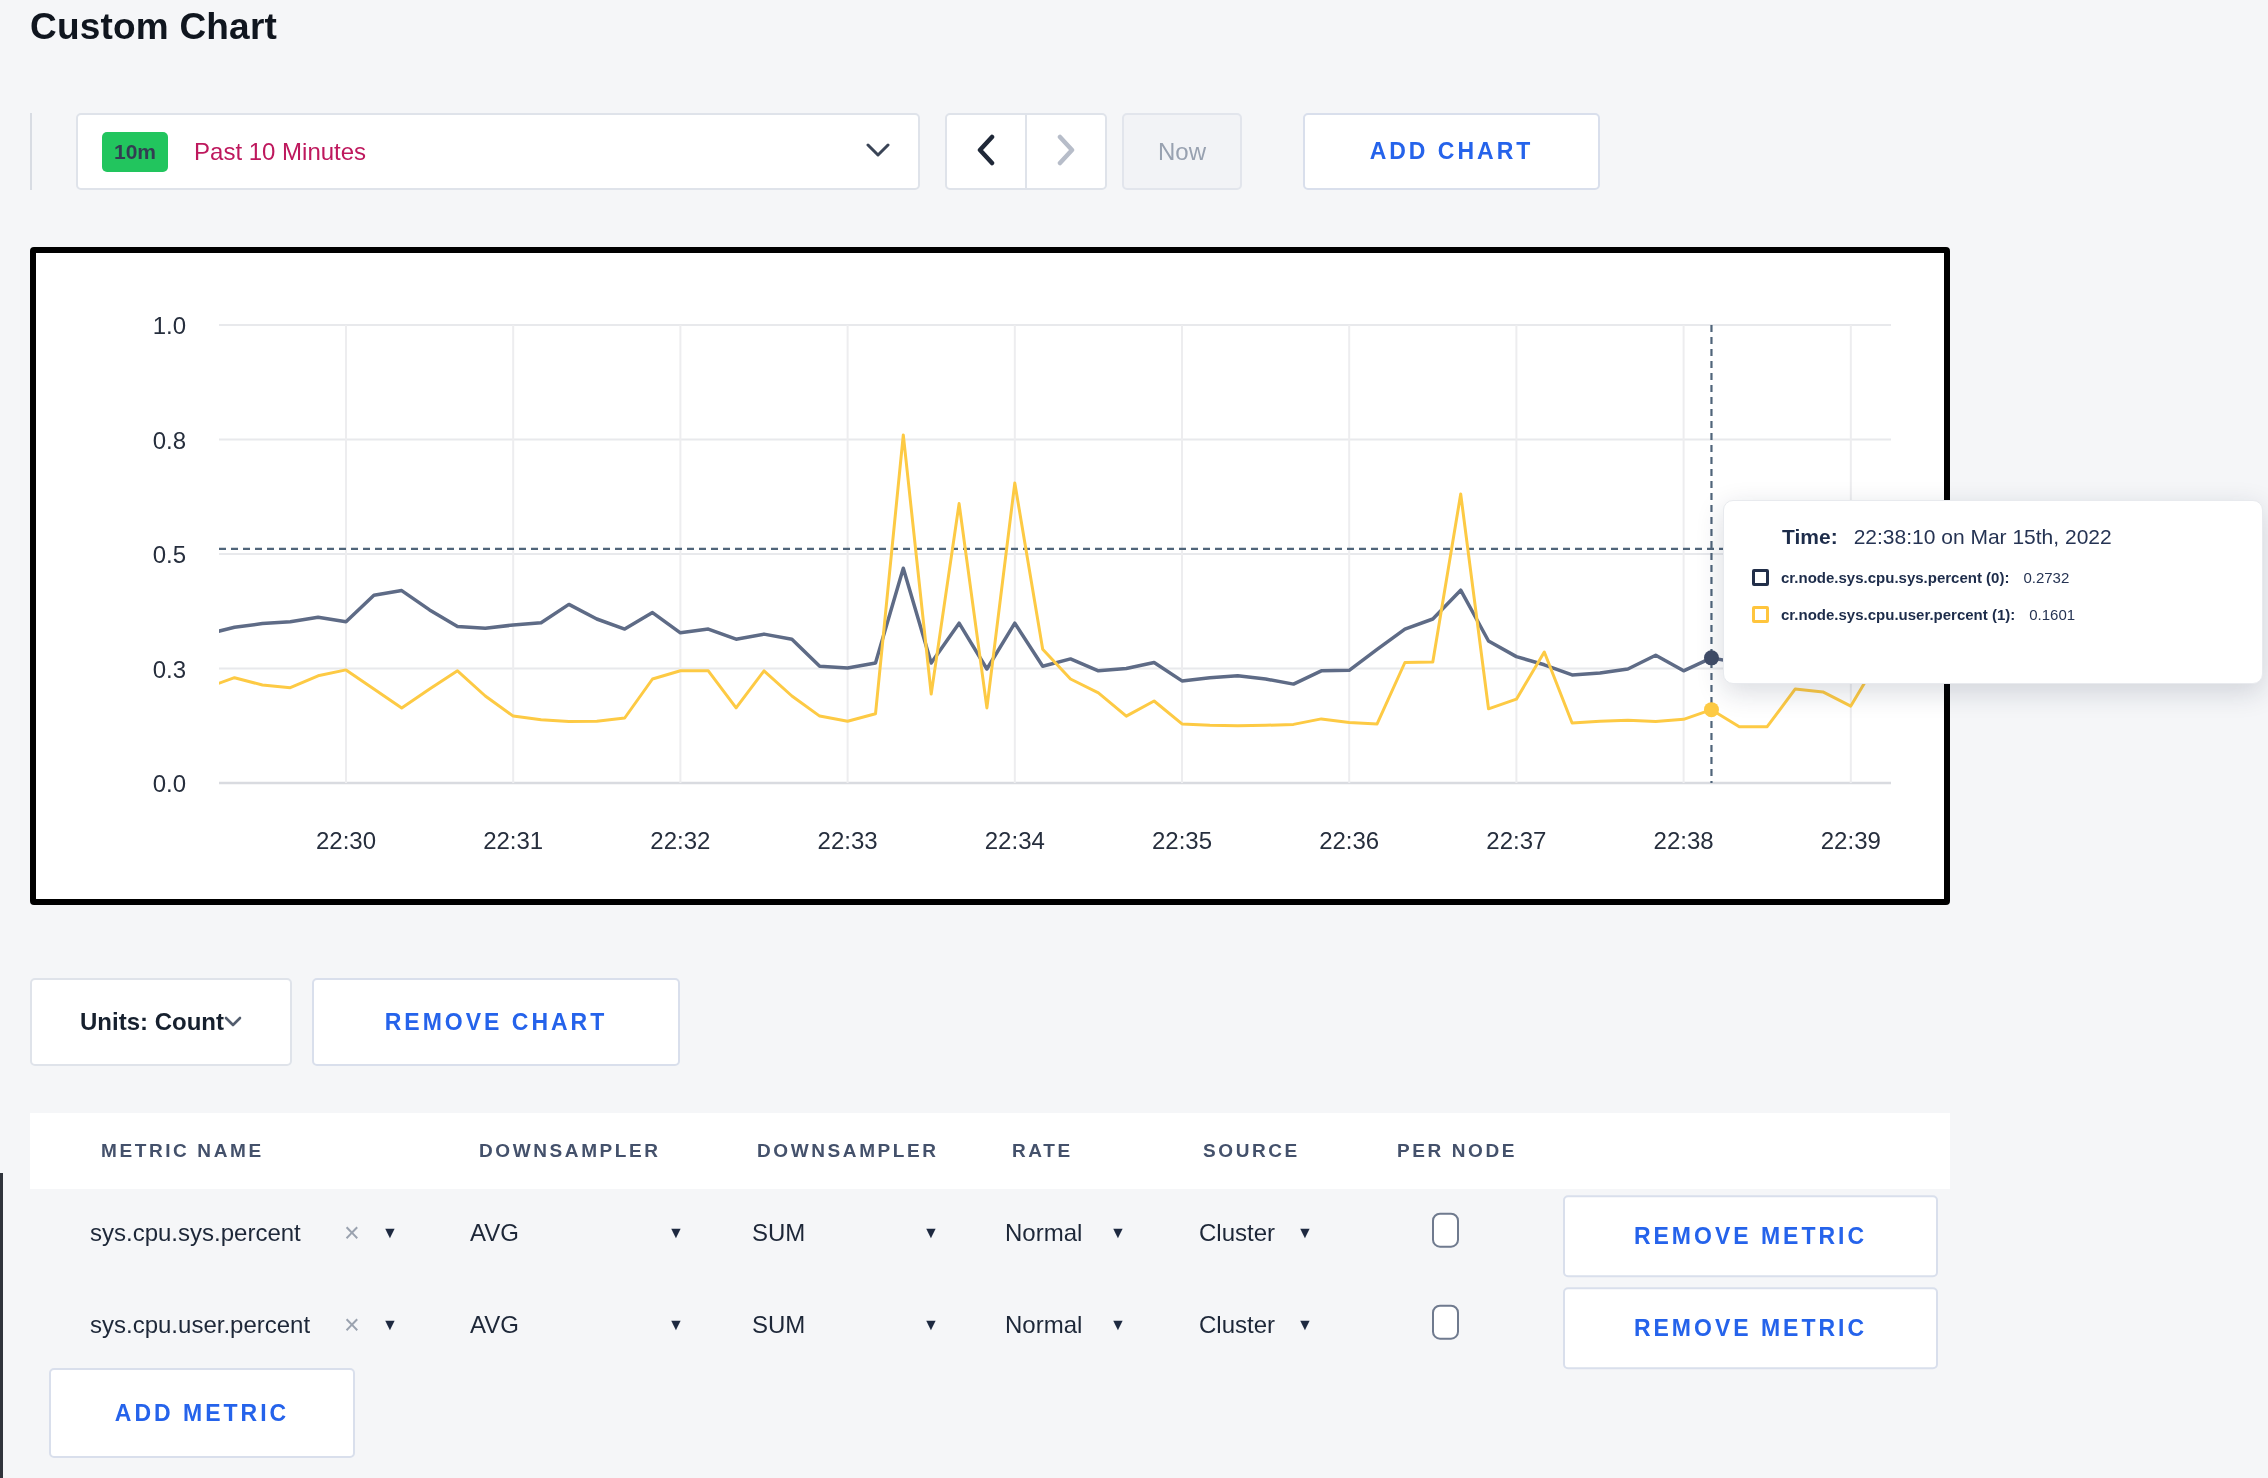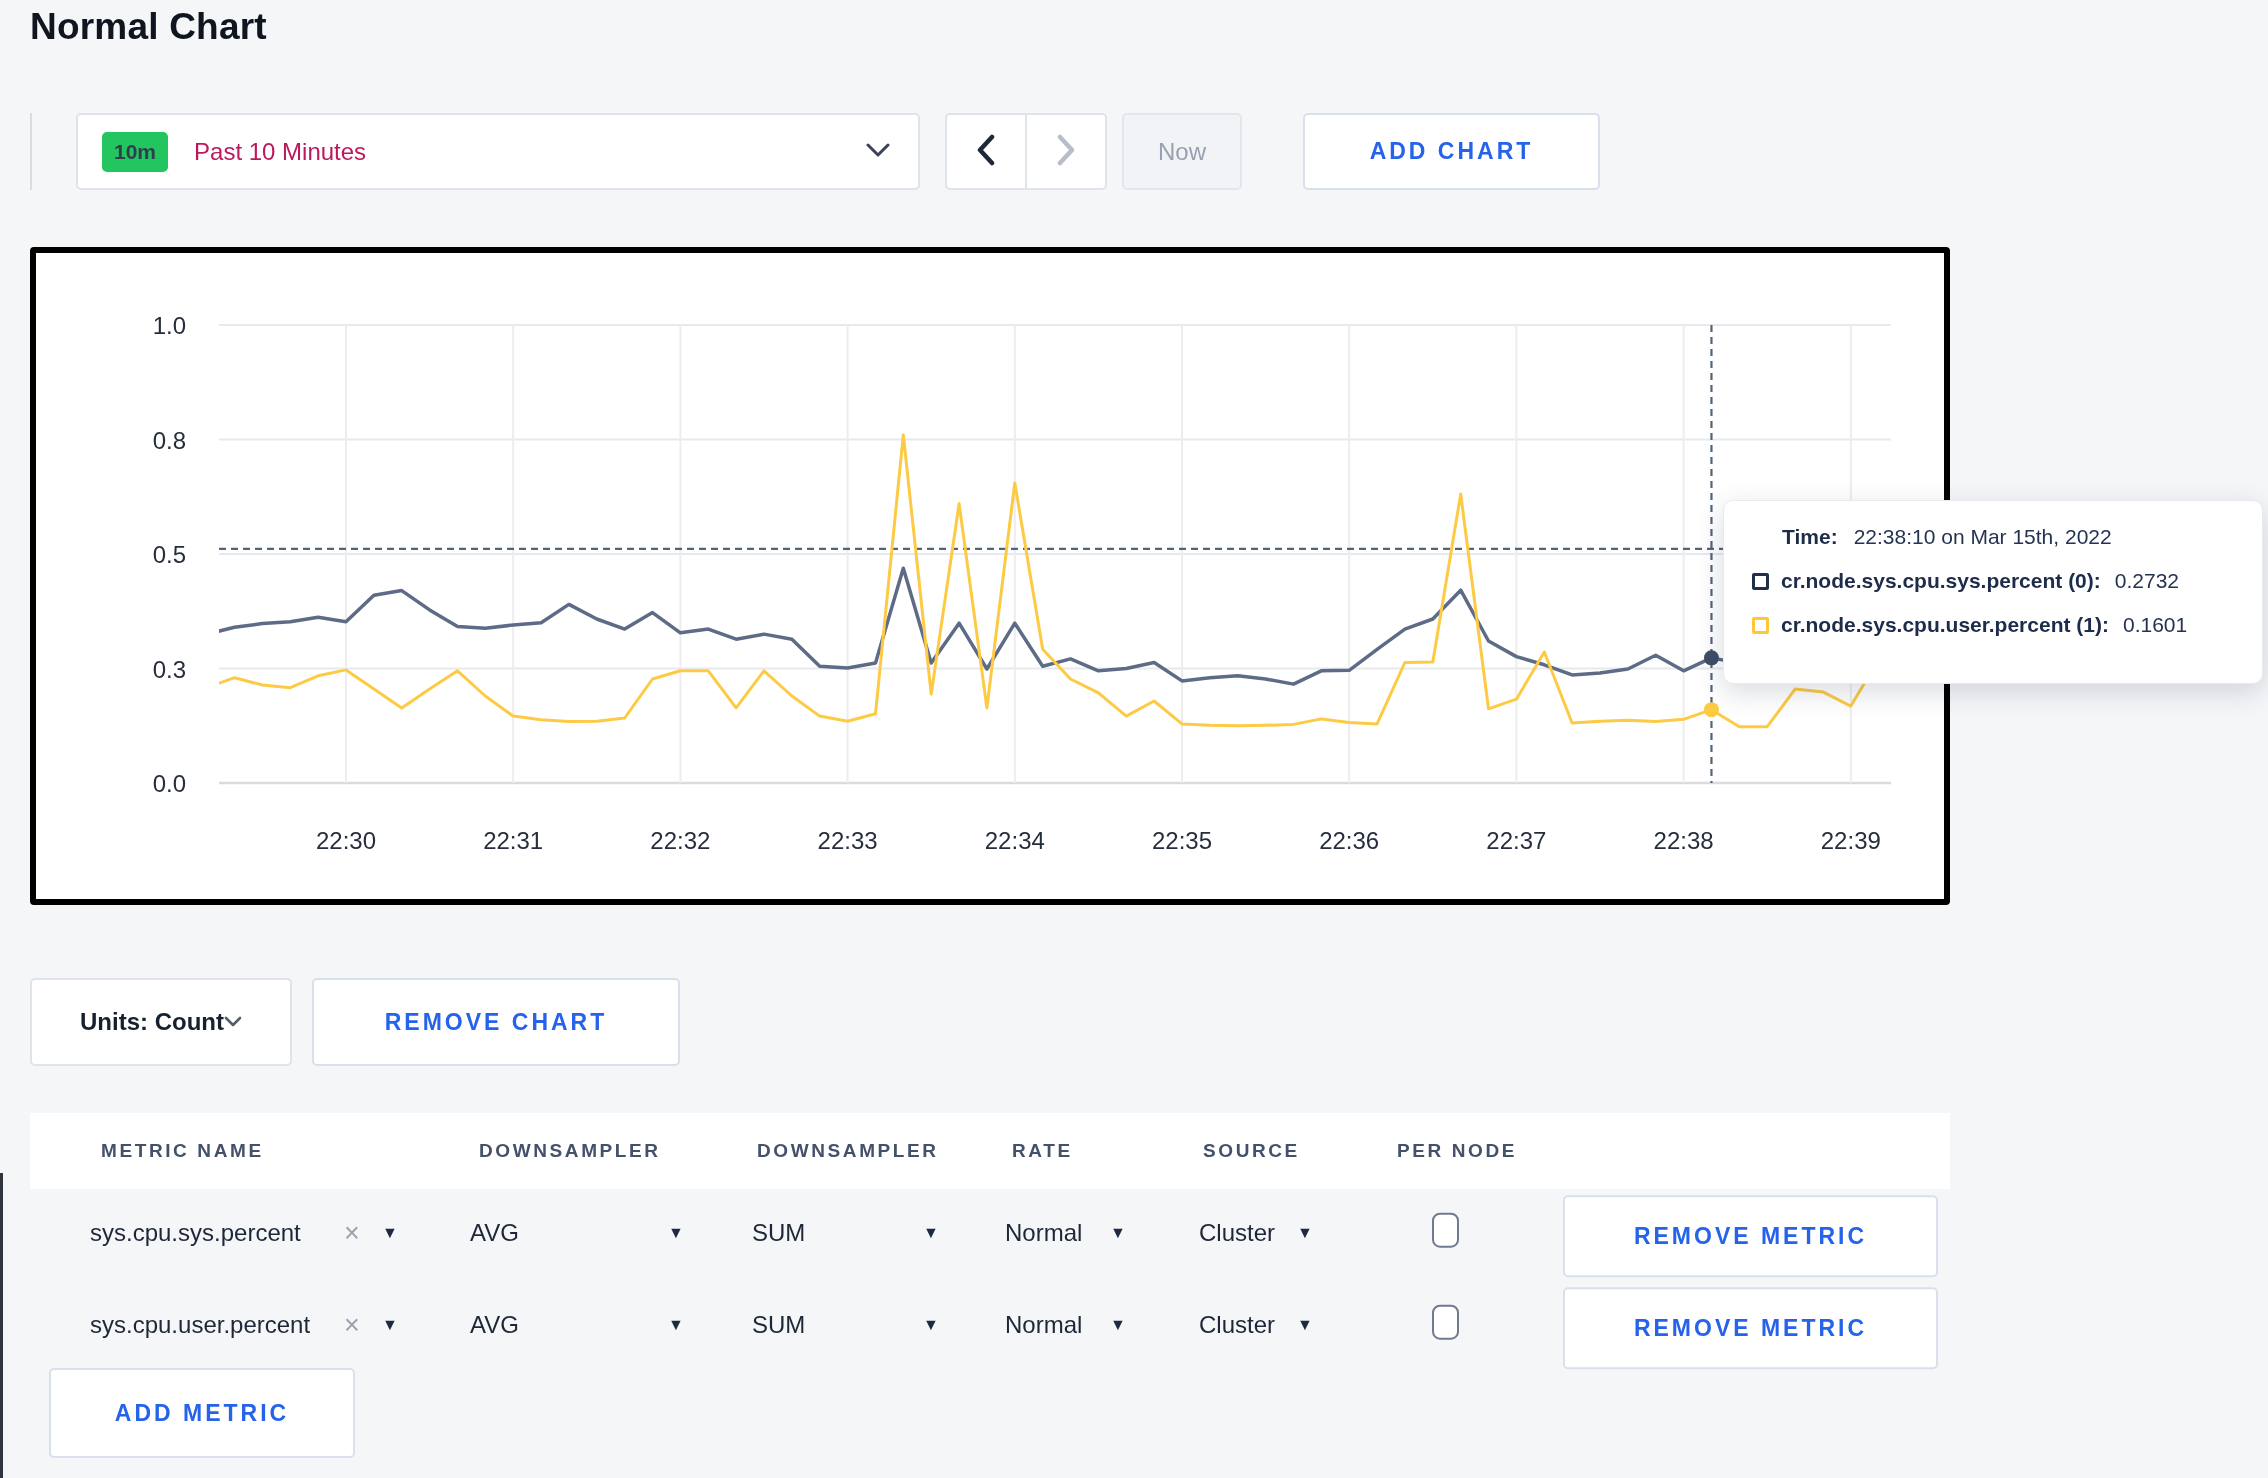--- a/index.html
+++ b/index.html
@@ -57,7 +57,7 @@
 </head>
 <body>
 
-<h1 class="abs page-title">Normal Chart</h1>
+<h1 class="abs page-title">Custom Chart</h1>
 
 <div class="abs toolbar-divider"></div>
 

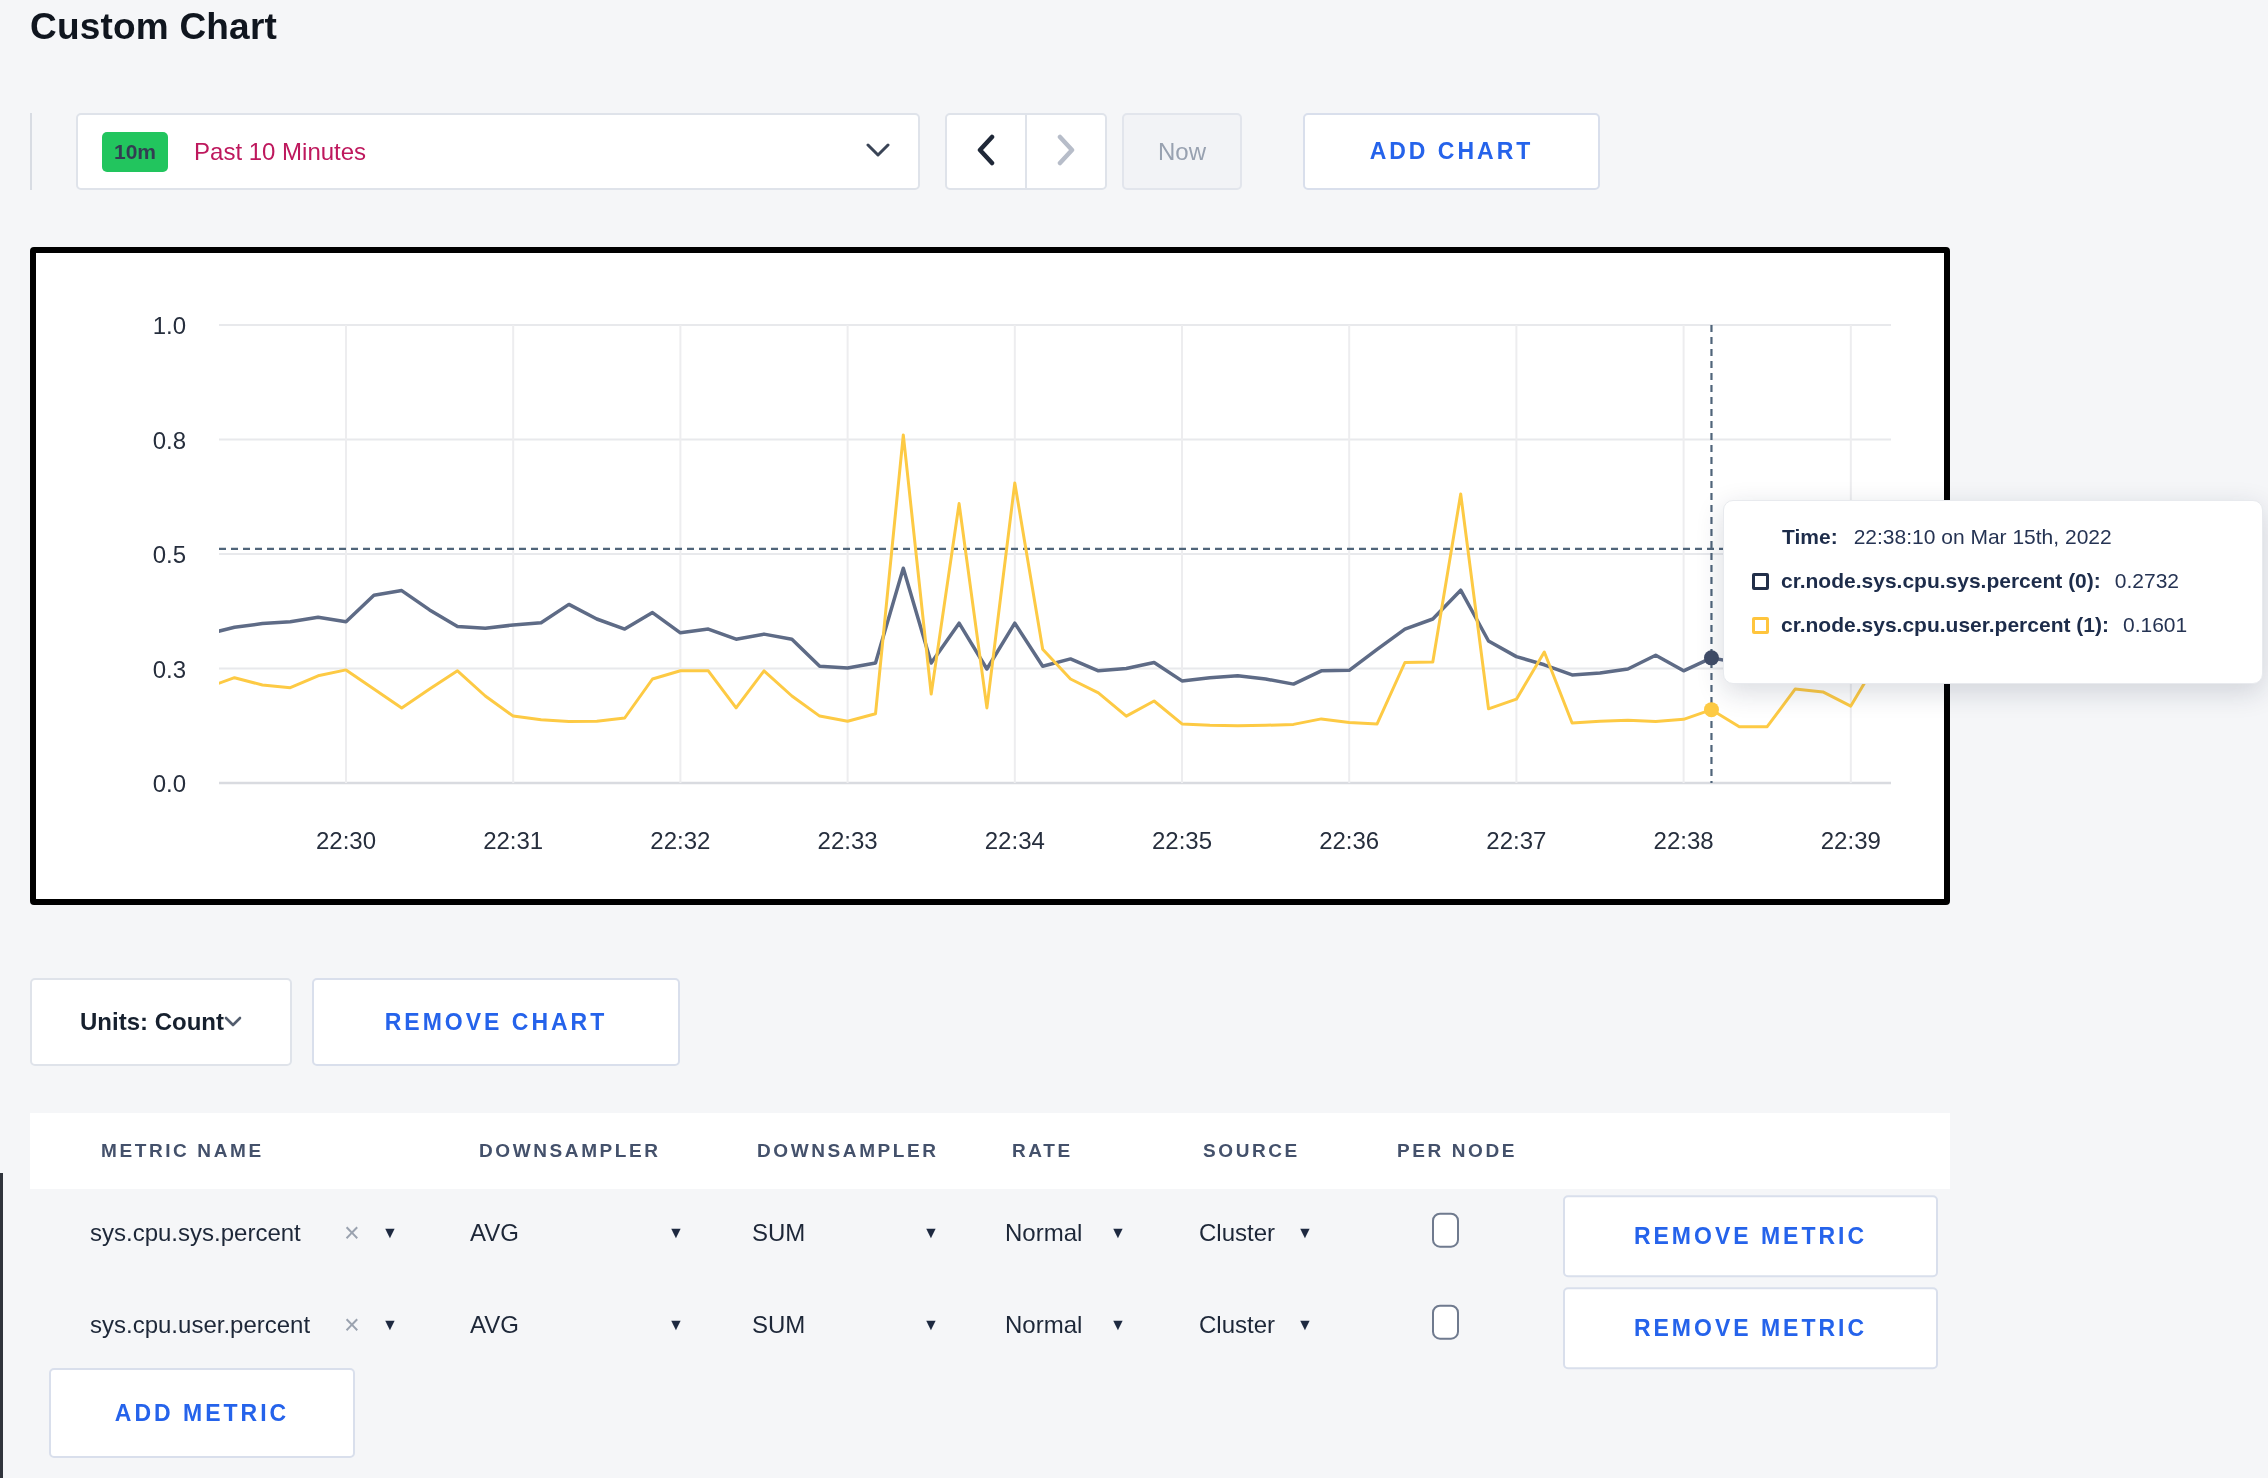--- a/index.html
+++ b/index.html
@@ -32,7 +32,7 @@
   .tt-time { display:flex; align-items:center; padding-left:30px; font-size:21px; }
   .tt-time-label { font-weight:700; color:#1d2c4a; }
   .tt-time-value { margin-left:16px; color:#253353; }
-  .tt-row { display:flex; align-items:center; margin-top:20px; font-size:21px; }
+  .tt-row { display:flex; align-items:center; margin-top:20px; font-size:15px; }
   .tt-swatch { width:17px; height:17px; border:3px solid #222f49; border-radius:2px; background:#fff; flex:0 0 auto; }
   .tt-label { font-weight:700; color:#1d2c4a; margin-left:12px; }
   .tt-value { color:#253353; margin-left:14px; }

